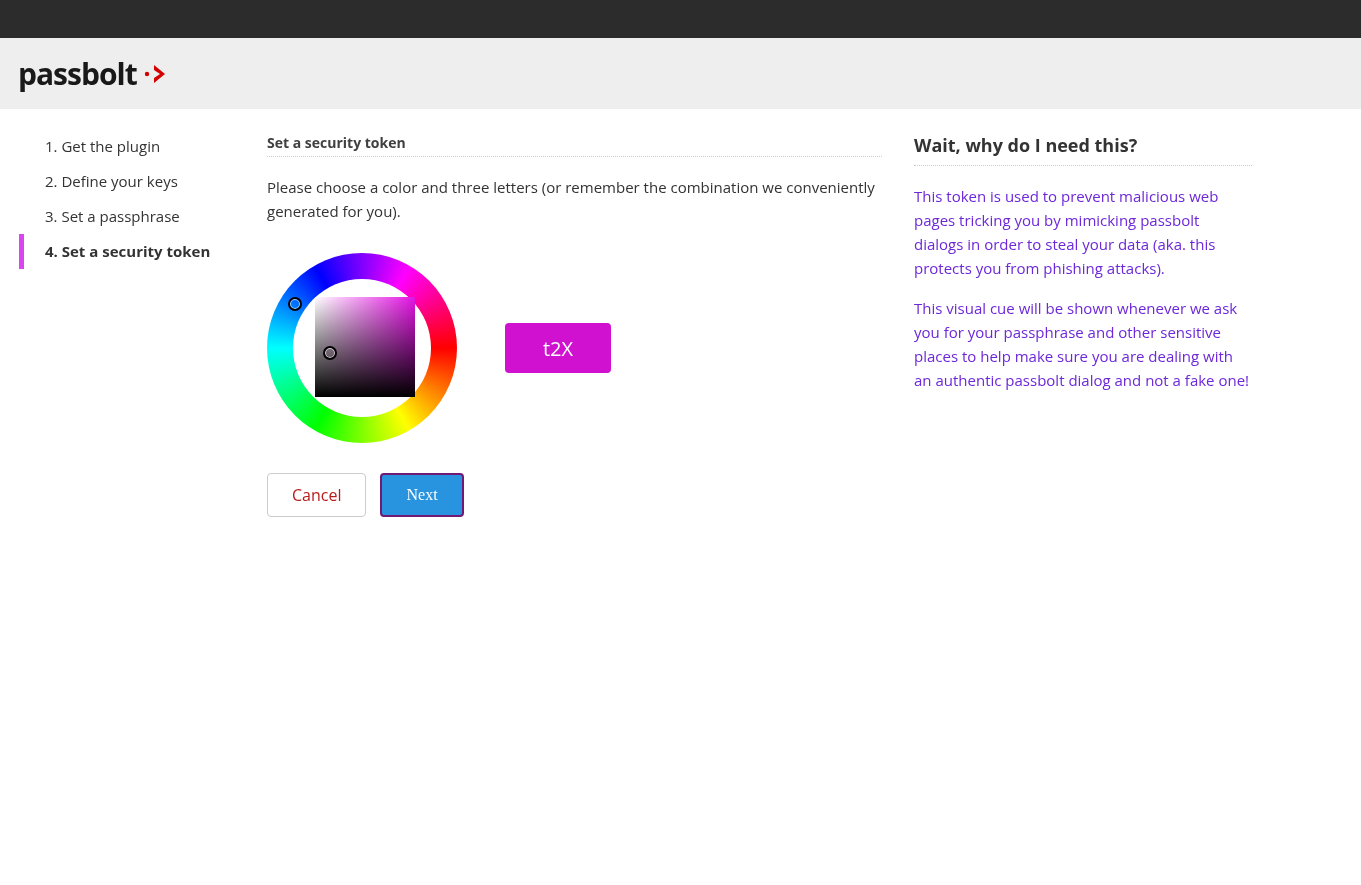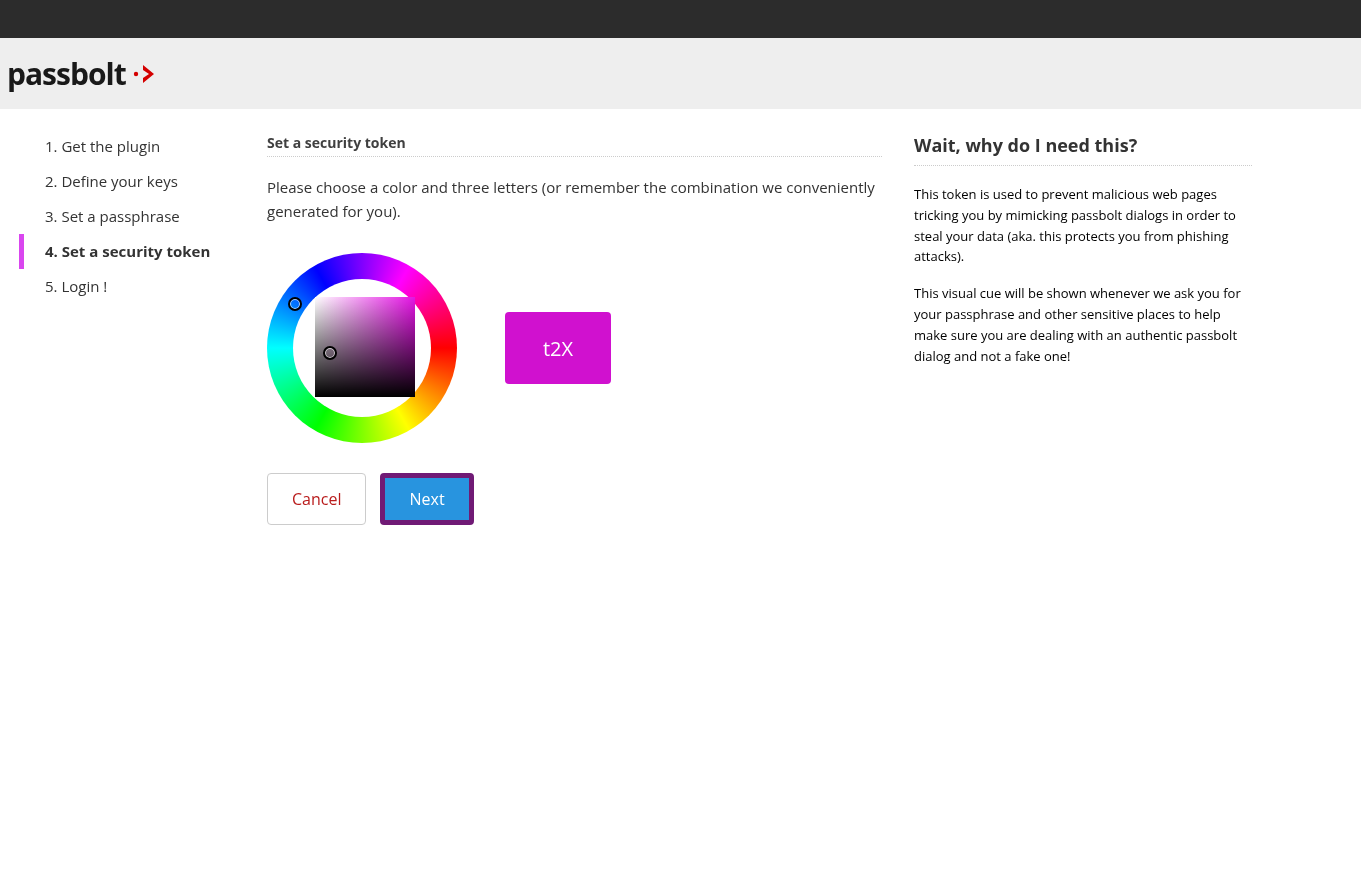--- a/index.html
+++ b/index.html
@@ -25,7 +25,7 @@
       height: 71px;
       display: flex;
       align-items: center;
-      padding: 0 7px;
+      padding: 0 18px;
     }
     
     .logo {

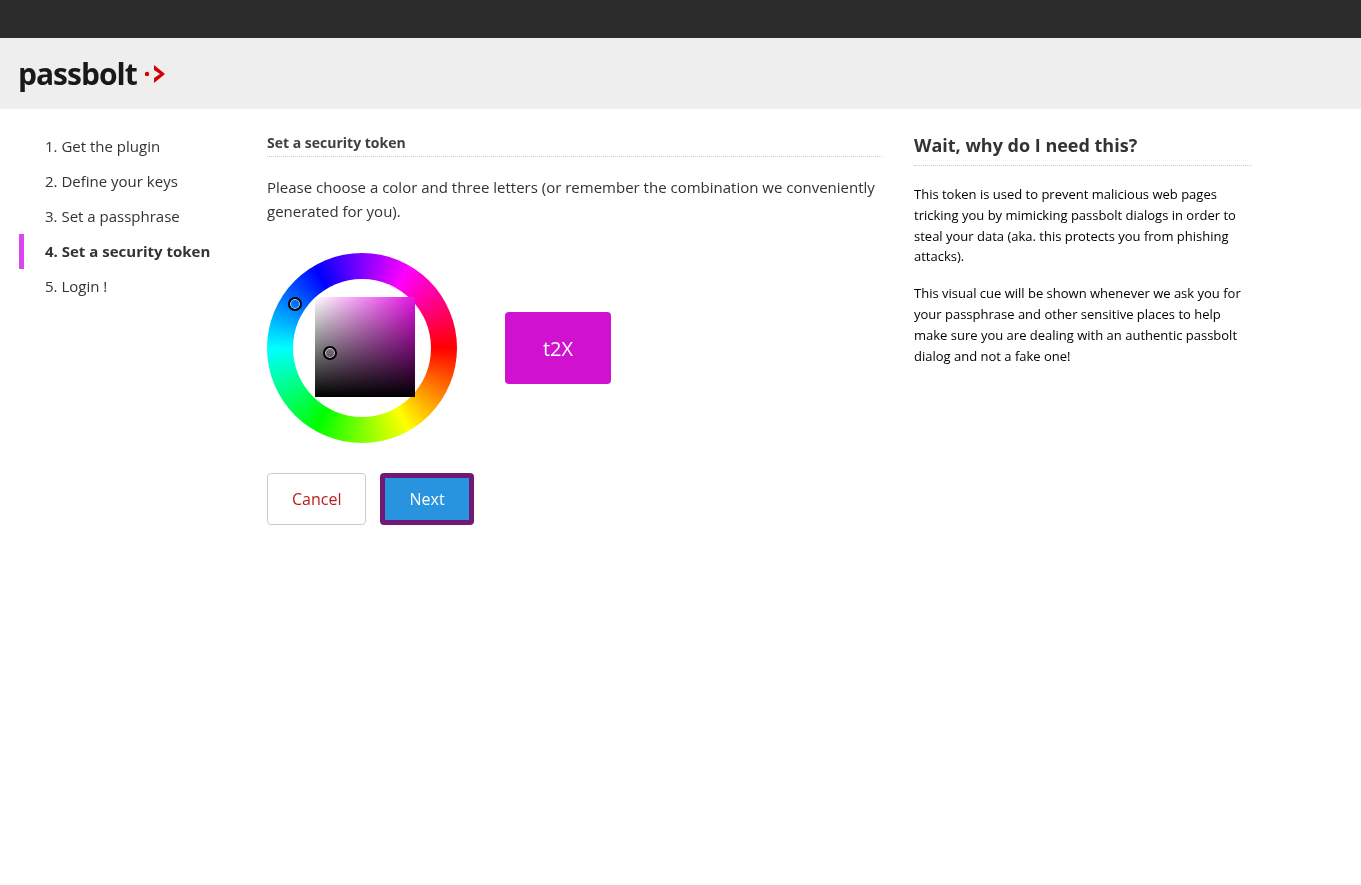--- a/index.html
+++ b/index.html
@@ -241,9 +241,9 @@
     }
     
     .aside p {
-      font-size: 13px;
+      font-size: 15px;
       line-height: 1.6;
-      color: #000000;
+      color: #6d28d9;
       margin-bottom: 16px;
     }
   </style>

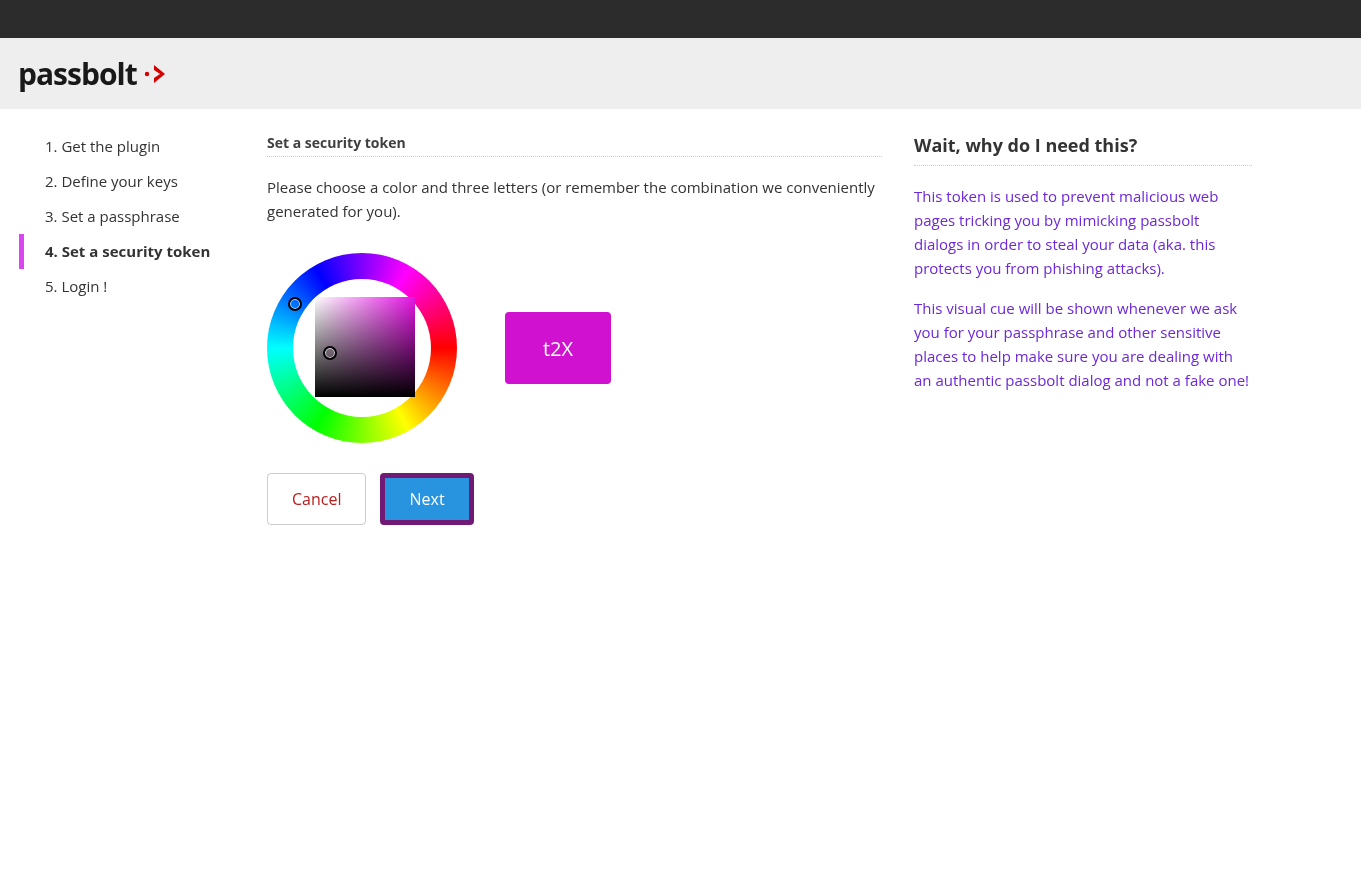--- a/index.html
+++ b/index.html
@@ -270,7 +270,6 @@
     <div class="nav-item">2. Define your keys</div>
     <div class="nav-item">3. Set a passphrase</div>
     <div class="nav-item active">4. Set a security token</div>
-    <div class="nav-item">5. Login !</div>
   </div>
 
   <div class="main">

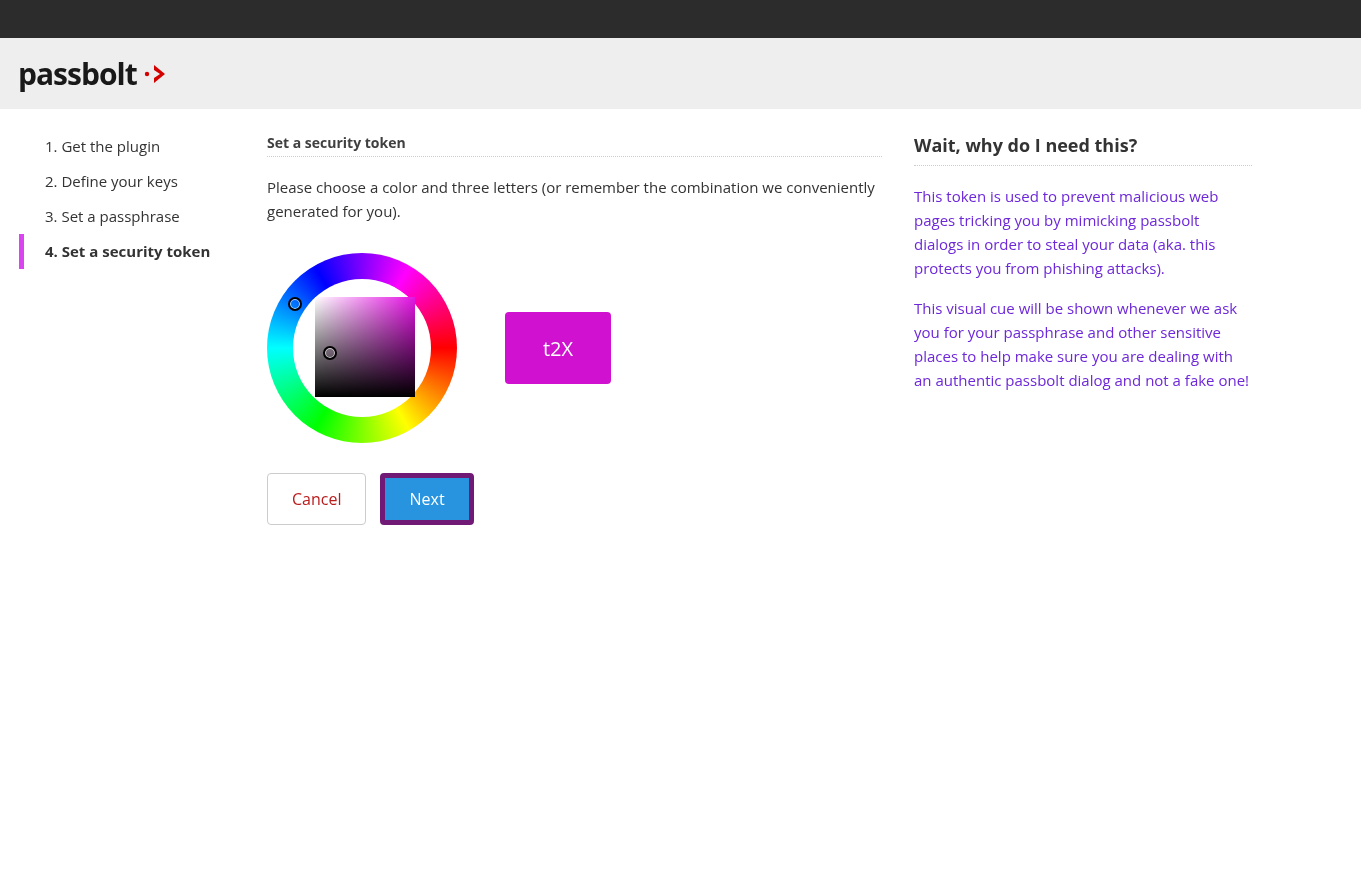--- a/index.html
+++ b/index.html
@@ -196,7 +196,7 @@
       border-radius: 4px;
       min-width: 106px;
       text-align: center;
-      height: 72px;
+      height: 50px;
       display: flex;
       align-items: center;
       justify-content: center;

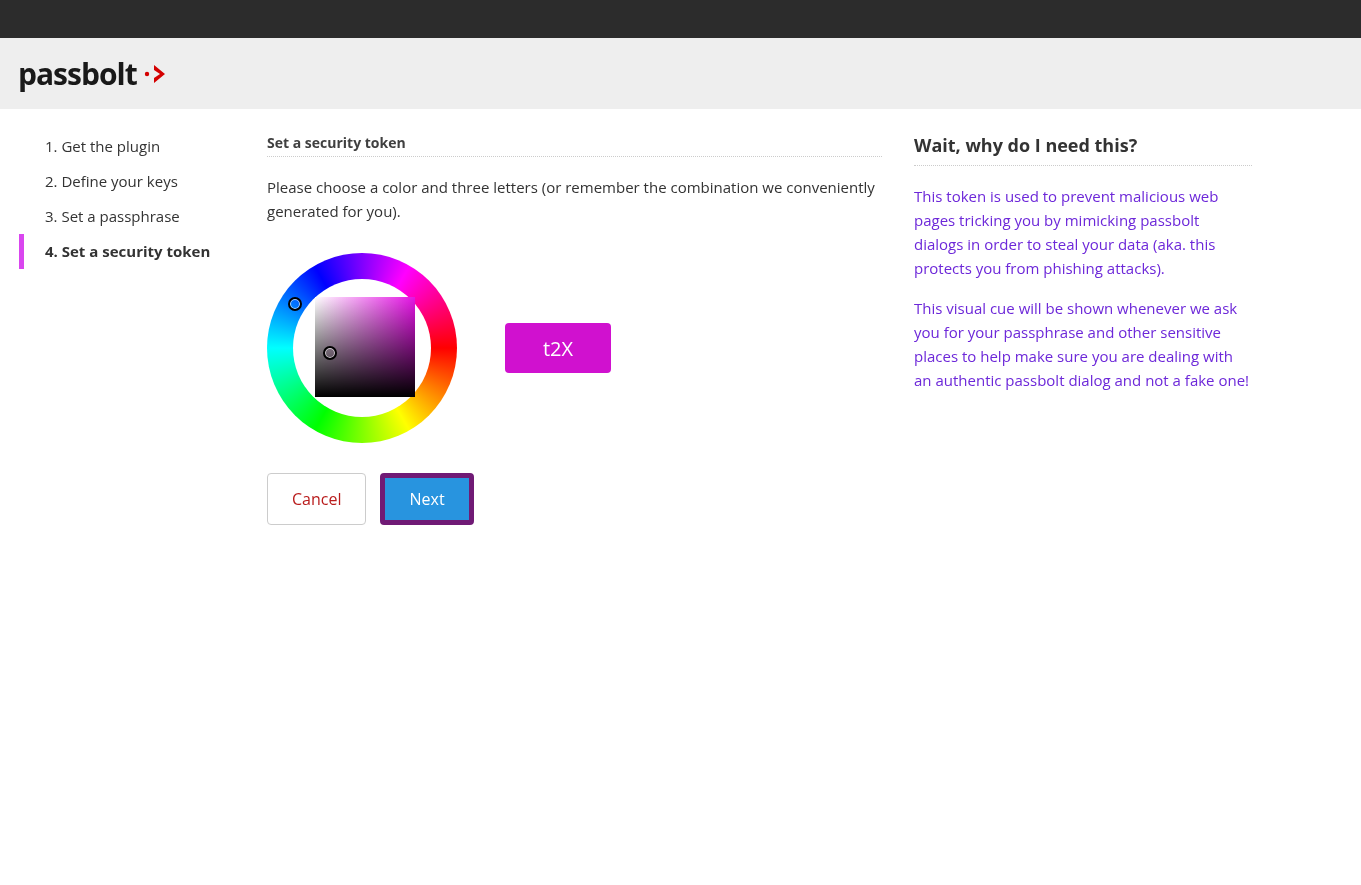--- a/index.html
+++ b/index.html
@@ -225,7 +225,8 @@
     .btn-next {
       background: #2894df;
       color: #fff;
-      border: 5px solid #701a75;
+      border: 2px solid #701a75;
+      font-family: Liberation Serif, serif;
     }
     
     .aside {

